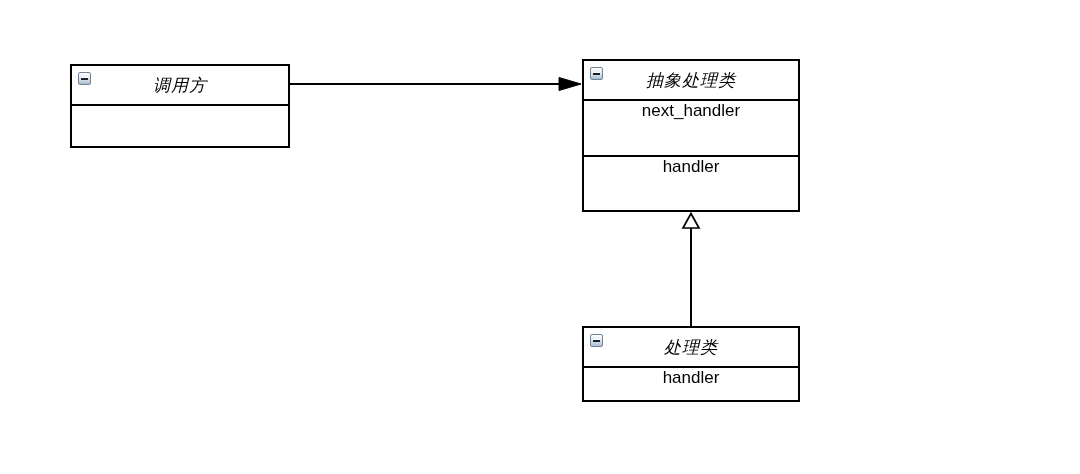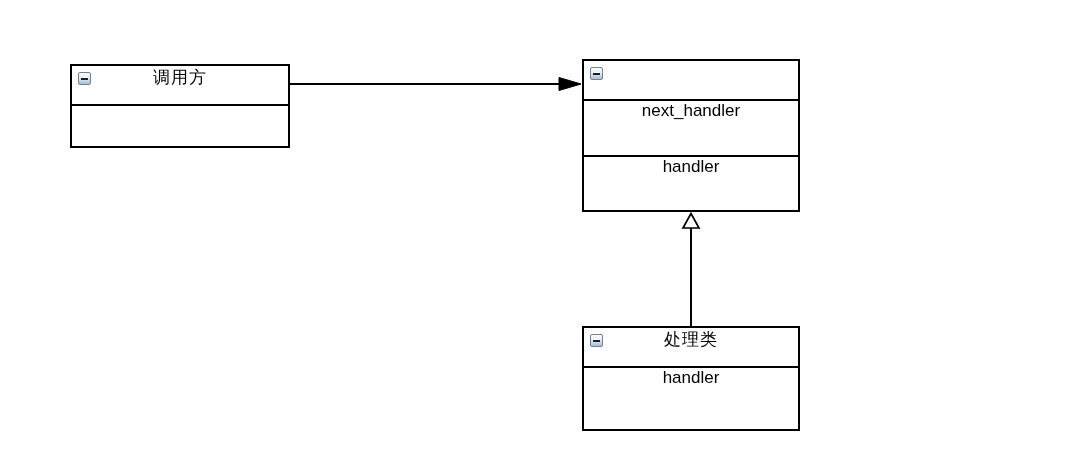--- a/index.html
+++ b/index.html
@@ -31,7 +31,9 @@
     height: 38px;
     flex: 0 0 38px;
     display: flex;
+    align-items: center;
     justify-content: center;
+    font-style: italic;
   }
   .node-title {
     font-size: 17px;

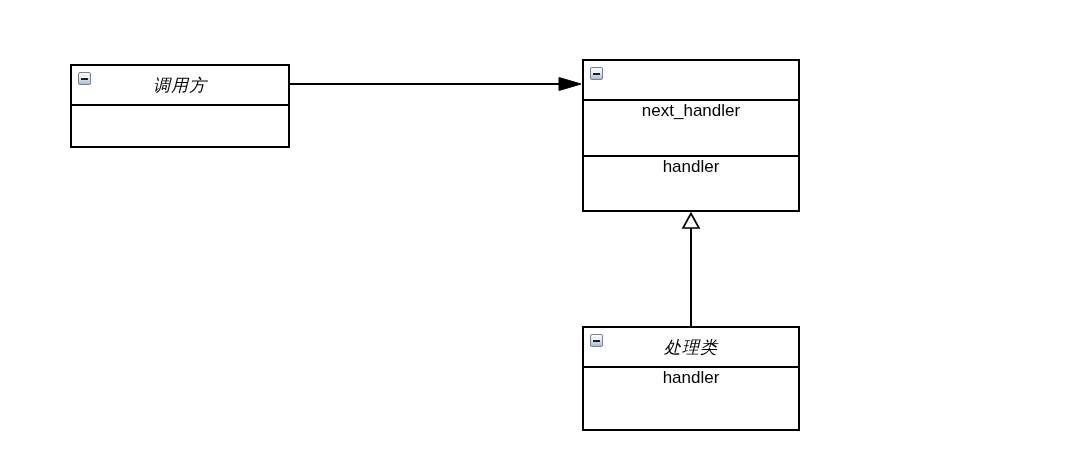--- a/index.html
+++ b/index.html
@@ -104,6 +104,7 @@
       <span class="collapse-icon">
         <span class="minus-bar"></span>
       </span>
+      <span class="node-title">抽象处理类</span>
     </div>
     <div class="uml-row">
       <span class="row-label">next_handler</span>

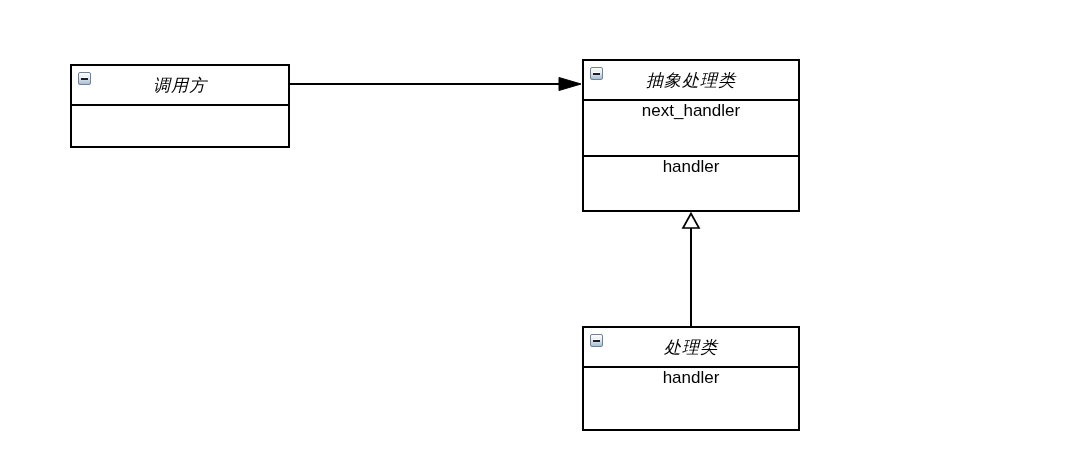--- a/index.html
+++ b/index.html
@@ -114,7 +114,7 @@
     </div>
   </div>
 
-  <div class="uml-node" style="left:582px; top:326px; width:218px; height:105px;">
+  <div class="uml-node" style="left:582px; top:326px; width:218px; height:76px;">
     <div class="uml-header">
       <span class="collapse-icon">
         <span class="minus-bar"></span>

